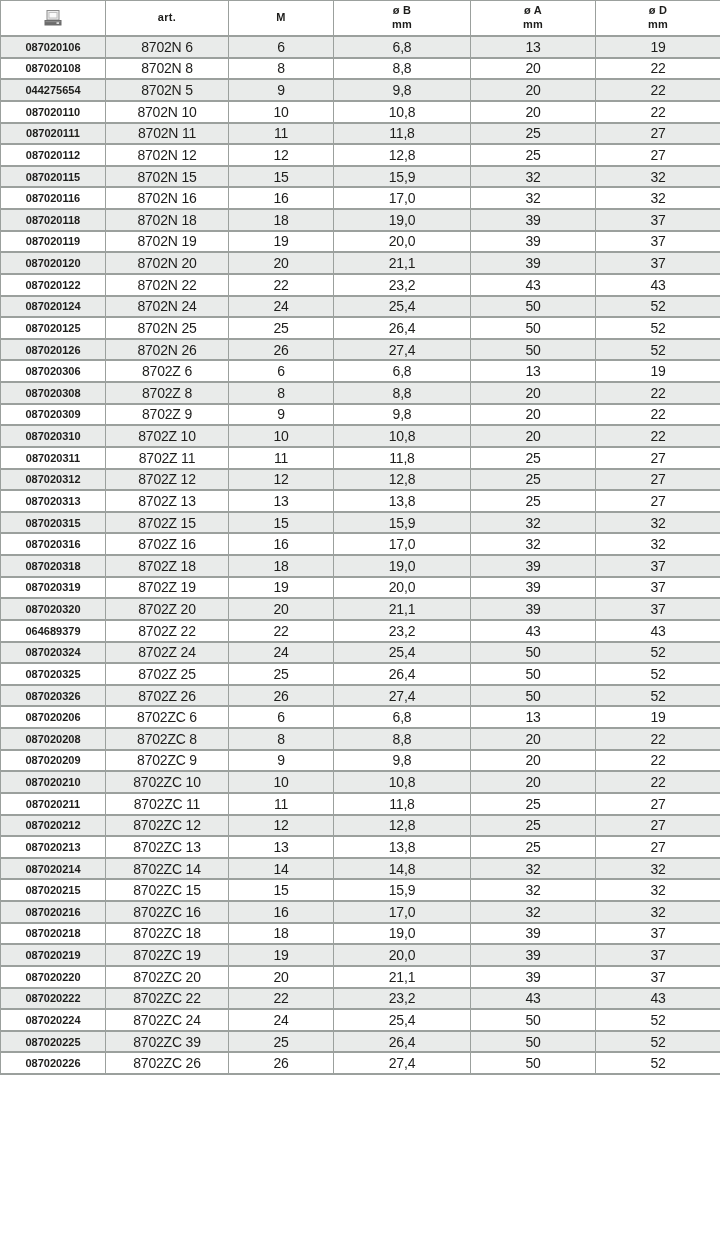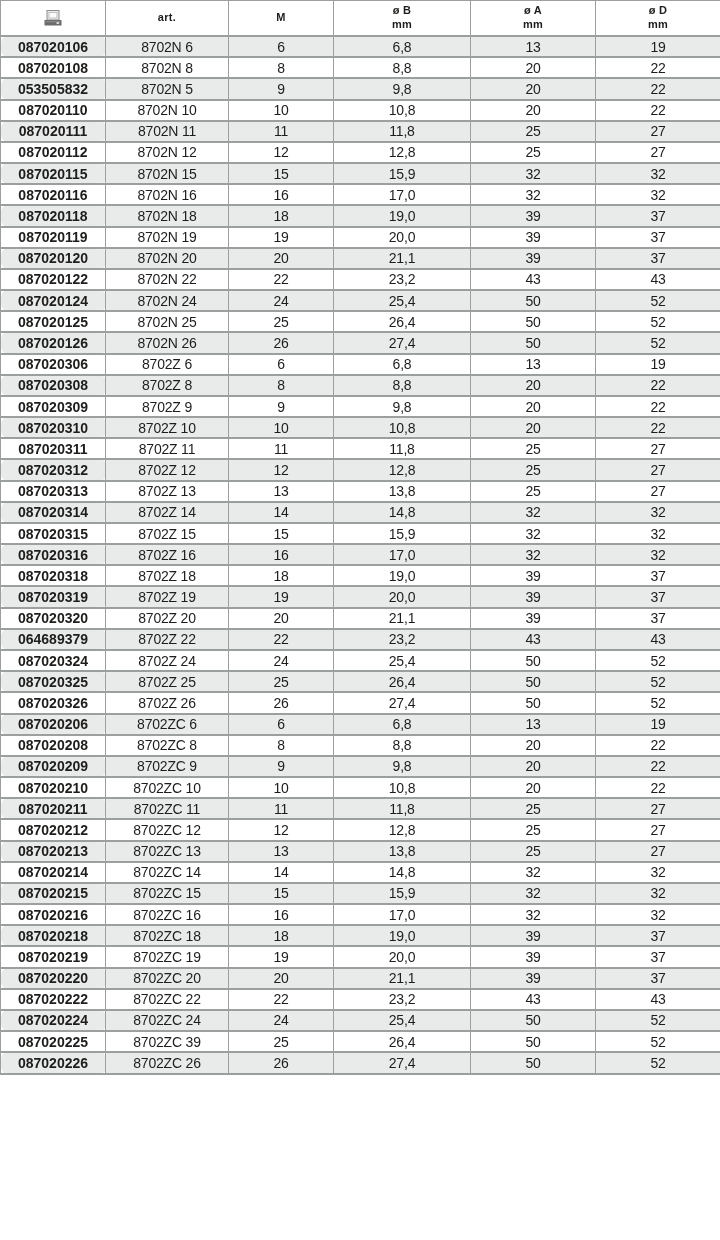--- a/index.html
+++ b/index.html
@@ -53,9 +53,8 @@
   }
   tbody td.code{
     font-weight:bold;
-    font-size:14px;
+    font-size:11px;
     letter-spacing:0;
-    border-radius:7px;
   }
   tbody tr:nth-child(odd){background:var(--stripe);}
   tbody tr:nth-child(even){background:#ffffff;}

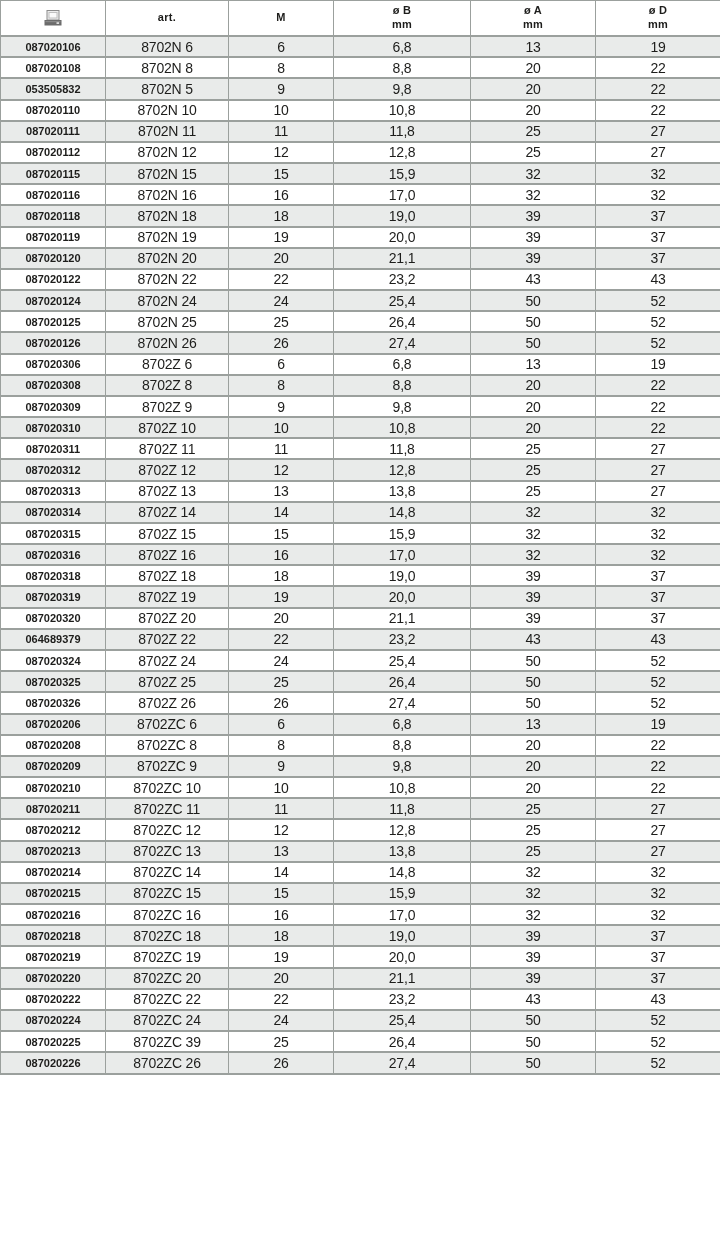--- a/index.html
+++ b/index.html
@@ -123,7 +123,7 @@
         <td>22</td>
       </tr>
       <tr>
-        <td class="code">053505832</td>
+        <td class="code">044275654</td>
         <td>8702N 5</td>
         <td>9</td>
         <td>9,8</td>

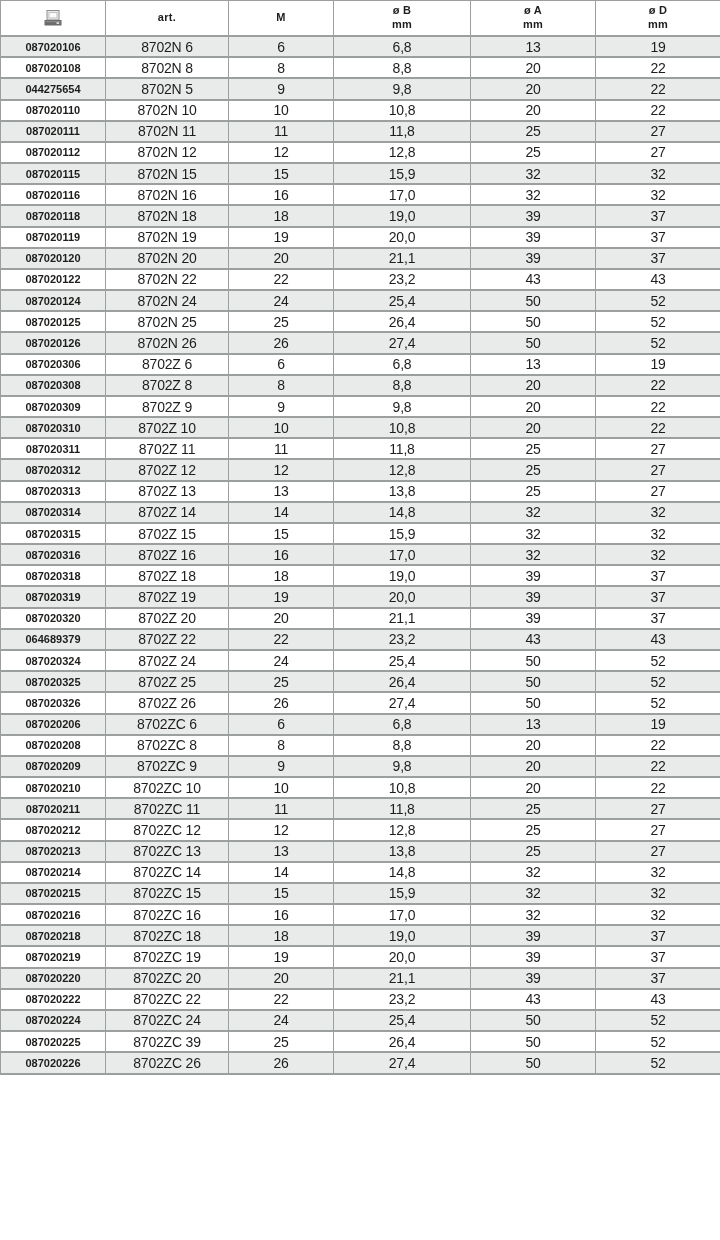--- a/index.html
+++ b/index.html
@@ -283,14 +283,6 @@
         <td>27</td>
       </tr>
       <tr>
-        <td class="code">087020314</td>
-        <td>8702Z 14</td>
-        <td>14</td>
-        <td>14,8</td>
-        <td>32</td>
-        <td>32</td>
-      </tr>
-      <tr>
         <td class="code">087020315</td>
         <td>8702Z 15</td>
         <td>15</td>

